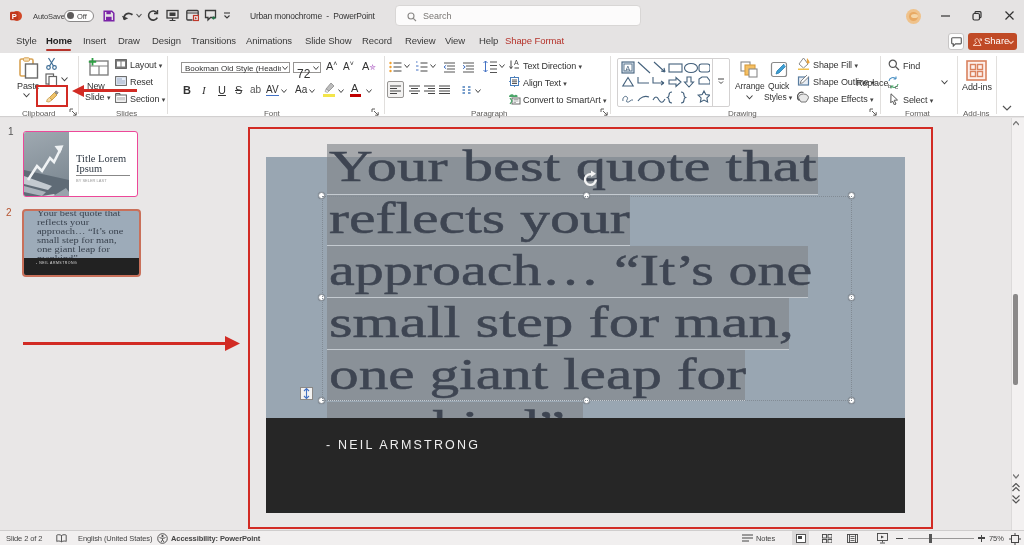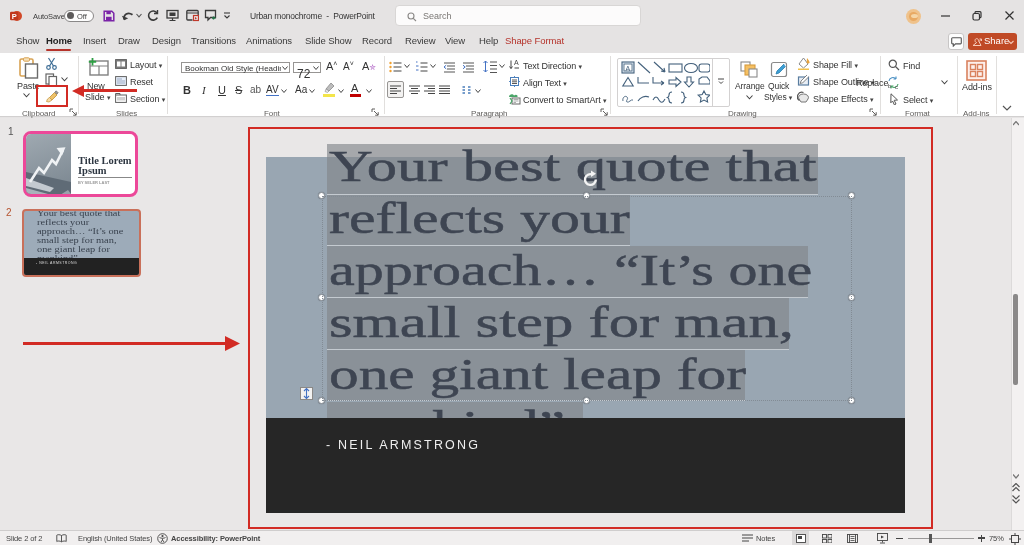--- a/index.html
+++ b/index.html
@@ -100,7 +100,7 @@
 </div>
 
 <div class="abs" id="tabs" style="left:0;top:30px;width:1024px;height:23px;background:#e5e3e3;font-size:9.5px;color:#3a3a3a;letter-spacing:-0.1px;">
-  <div class="abs" style="left:16px;top:5px;">Show</div>
+  <div class="abs" style="left:16px;top:5px;">Style</div>
   <div class="abs" style="left:46px;top:5px;font-weight:bold;color:#232323;">Home</div>
   <div class="abs" style="left:46px;top:18.5px;width:25px;height:2.5px;background:#b5332b;border-radius:1px;"></div>
   <div class="abs" style="left:83px;top:5px;">Insert</div>

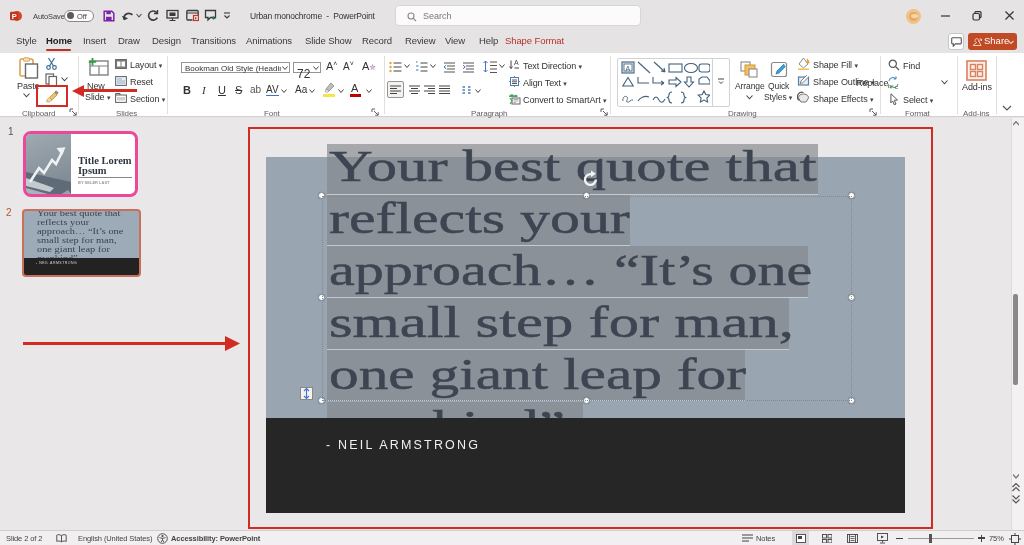--- a/index.html
+++ b/index.html
@@ -437,7 +437,7 @@
 <div class="abs" id="main" style="left:0;top:118px;width:1024px;height:412px;background:#e9e7e7;"></div>
 
 <div class="abs" style="left:8px;top:126px;font-size:10px;color:#555;">1</div>
-<div class="abs" id="thumb1" style="left:23px;top:131px;width:115px;height:66px;background:#fff;border:3px solid #ec4899;border-radius:8px;overflow:hidden;font-weight:bold;">
+<div class="abs" id="thumb1" style="left:23px;top:131px;width:115px;height:66px;background:#fff;border:1px solid #ec4899;border-radius:3px;overflow:hidden;">
   <div class="abs" style="left:0;top:0;width:45px;height:66px;background:linear-gradient(160deg,#9fa9b1,#76828c);"></div>
   <svg class="abs" style="left:0;top:0;" width="45" height="66" viewBox="0 0 45 66">
     <path d="M0 38 L45 48 L45 66 L0 66 Z" fill="#5f6b76"></path>

